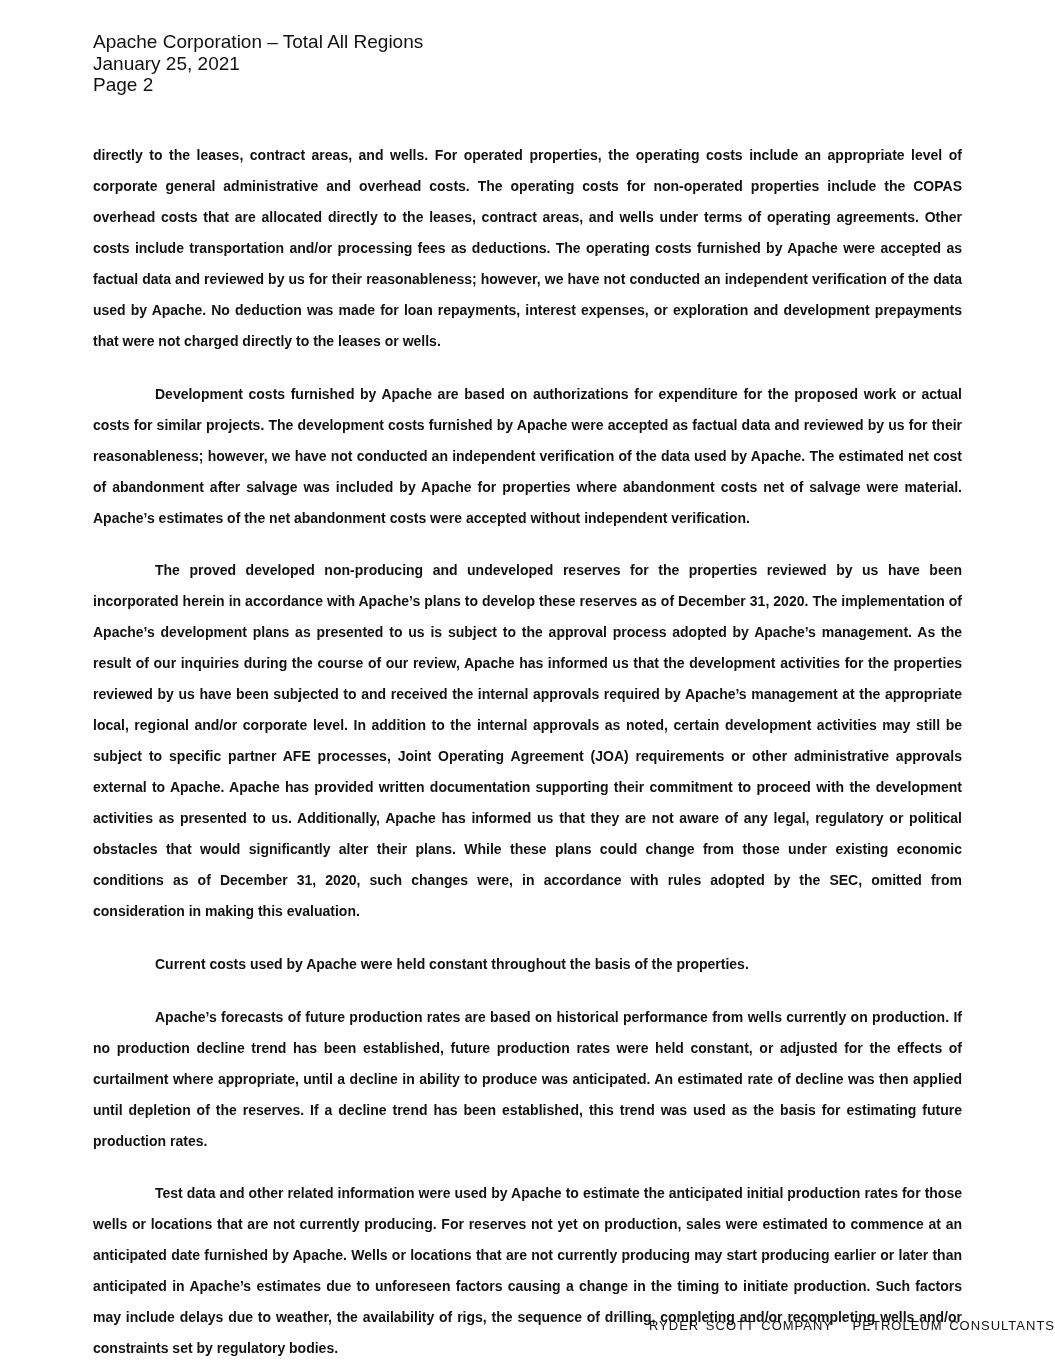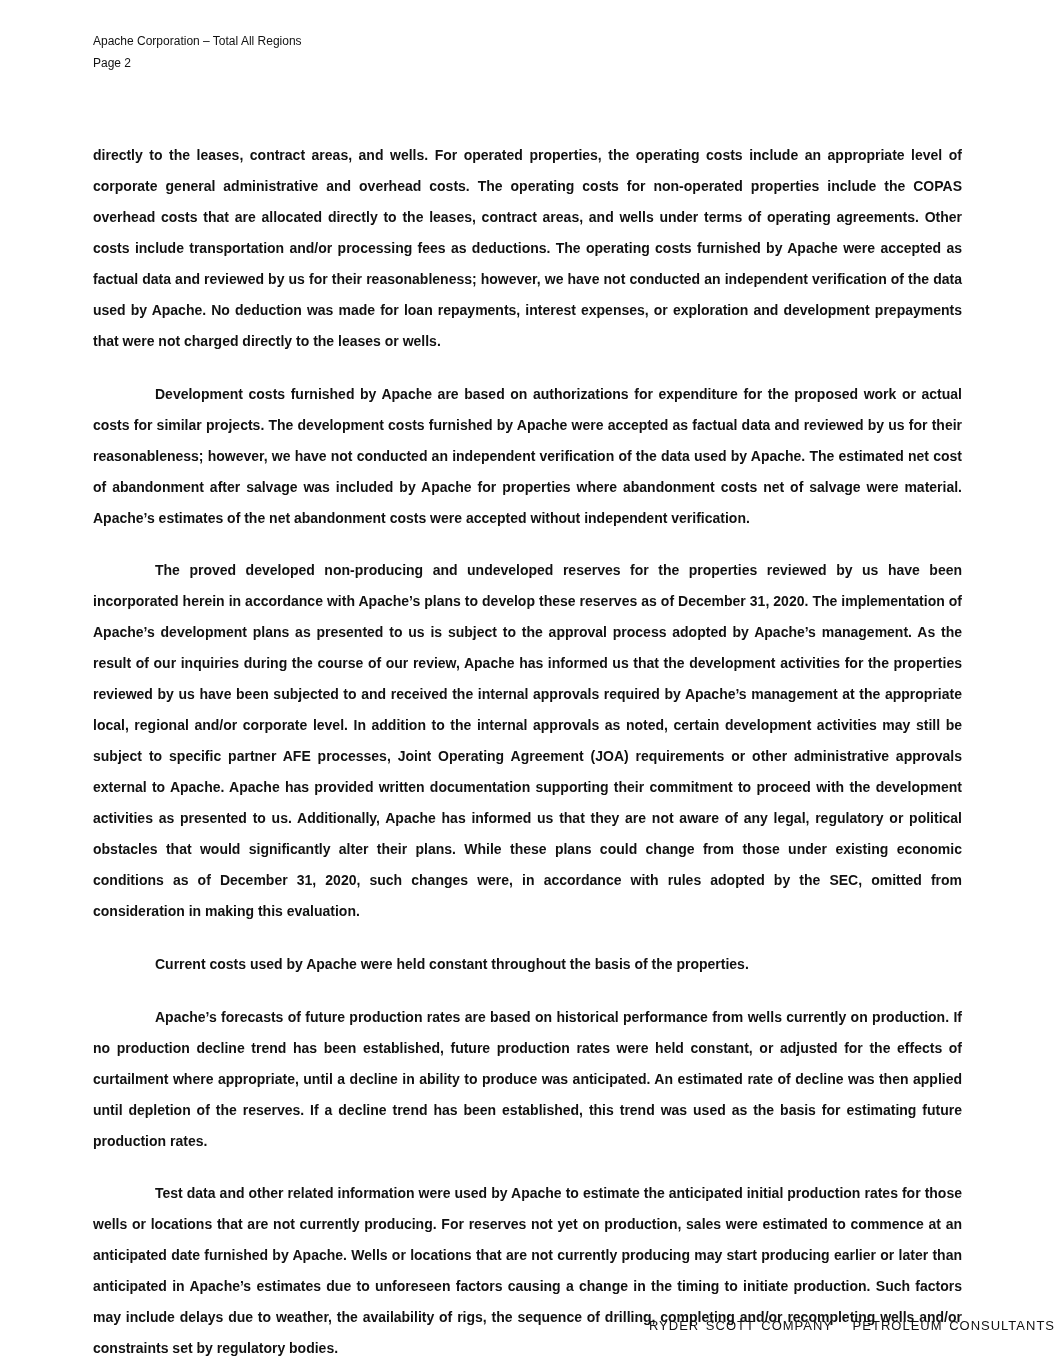--- a/index.html
+++ b/index.html
@@ -6,7 +6,7 @@
     body { width: 1055px; height: 1365px; position: relative; overflow: hidden; color: #111; }
     .header {
       position: absolute; left: 93px; top: 31px;
-      font-family: "Liberation Sans", sans-serif; font-size: 12px; line-height: 21.7px;
+      font-family: "Liberation Sans", sans-serif; font-size: 19px; line-height: 21.7px;
     }
     .body {
       position: absolute; left: 93px; top: 140px; width: 869px;

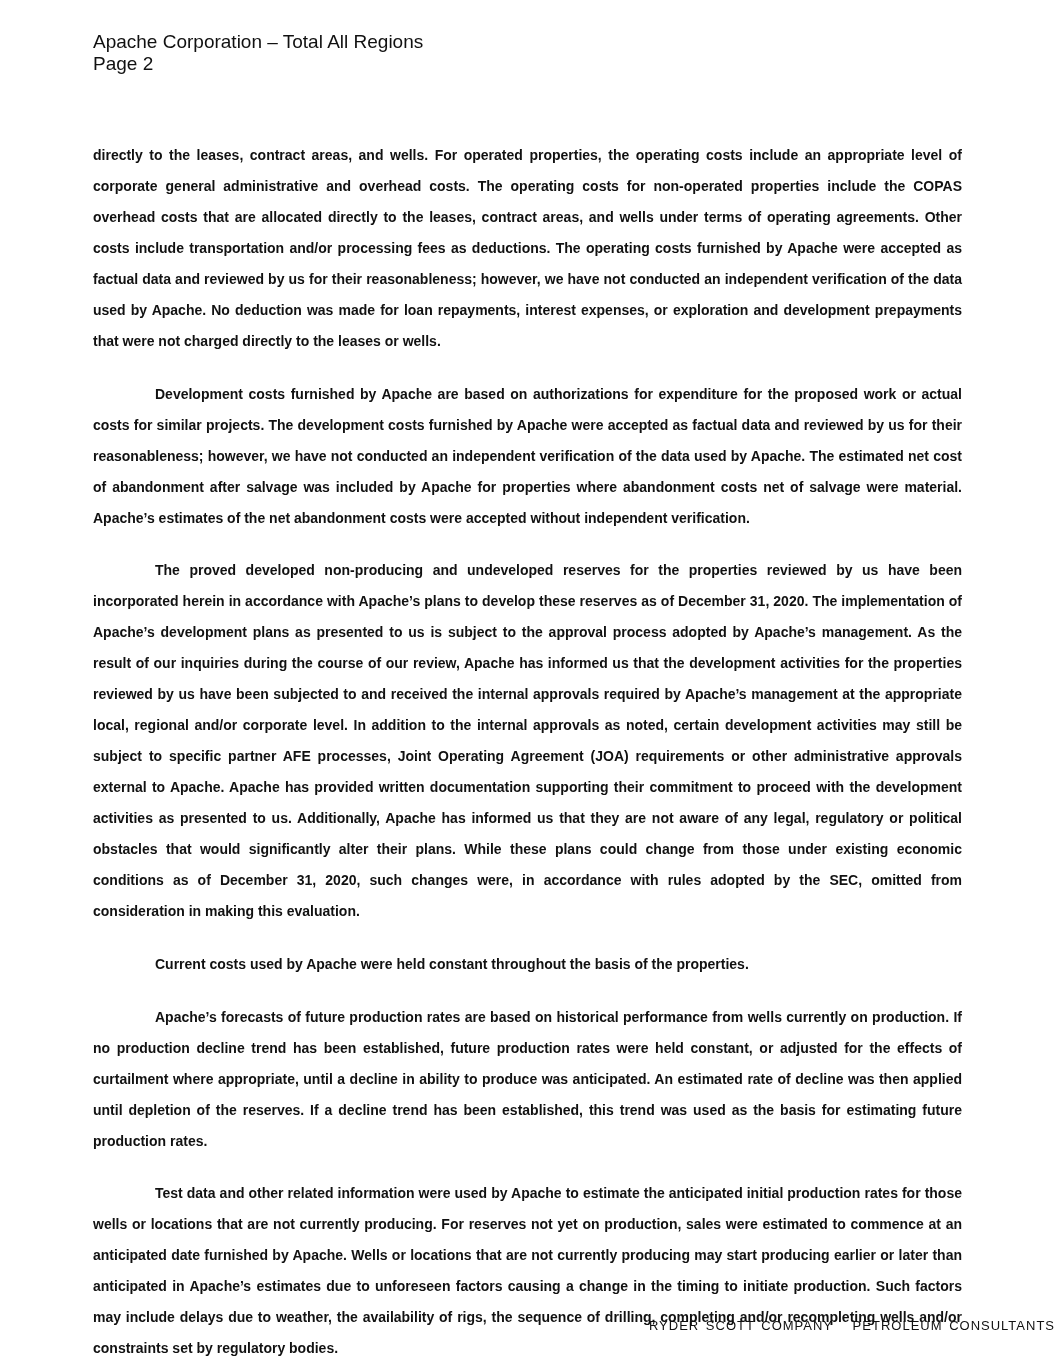--- a/index.html
+++ b/index.html
@@ -27,6 +27,7 @@
 
 <div class="header">
   <div>Apache Corporation – Total All Regions</div>
+  <div>January 25, 2021</div>
   <div>Page 2</div>
 </div>
 

